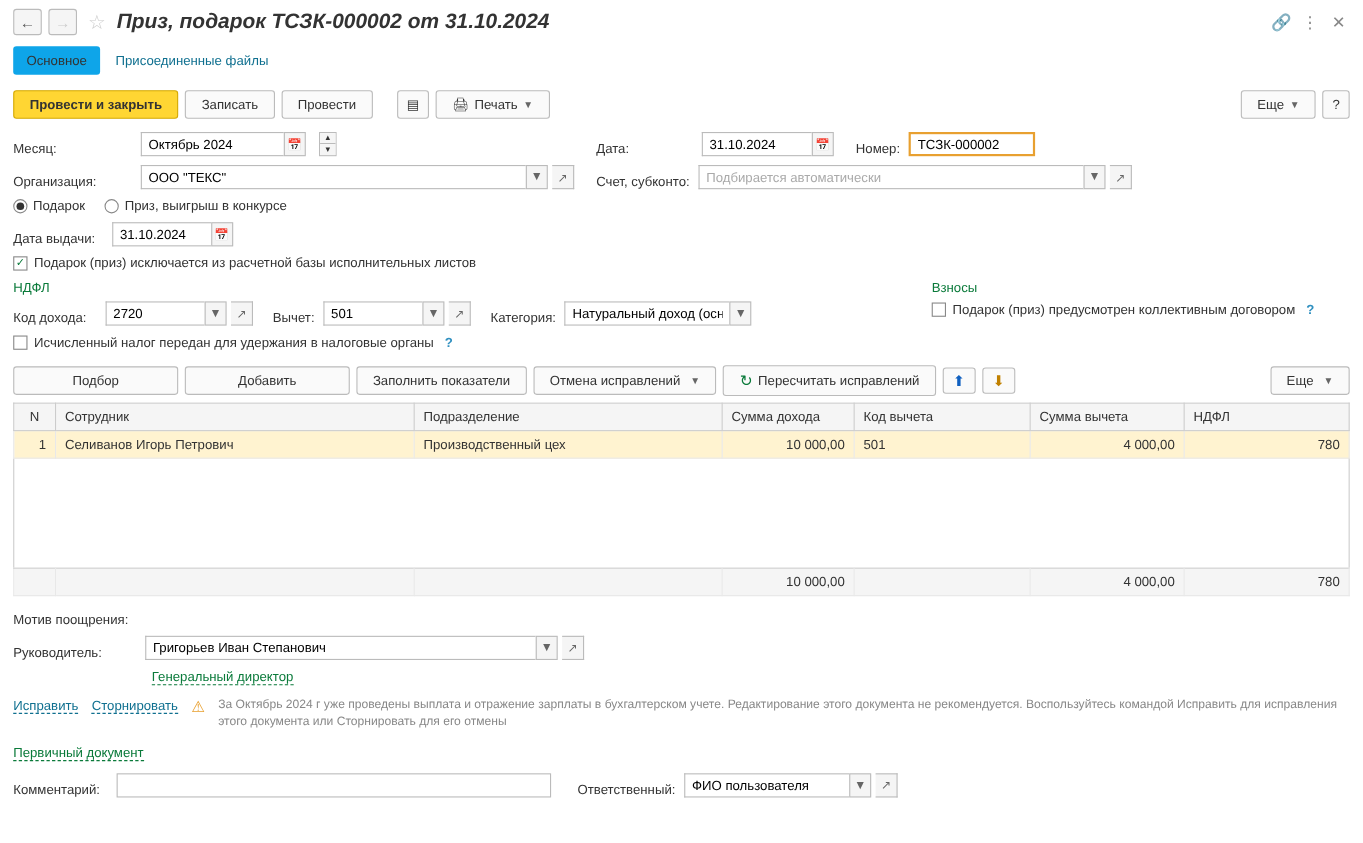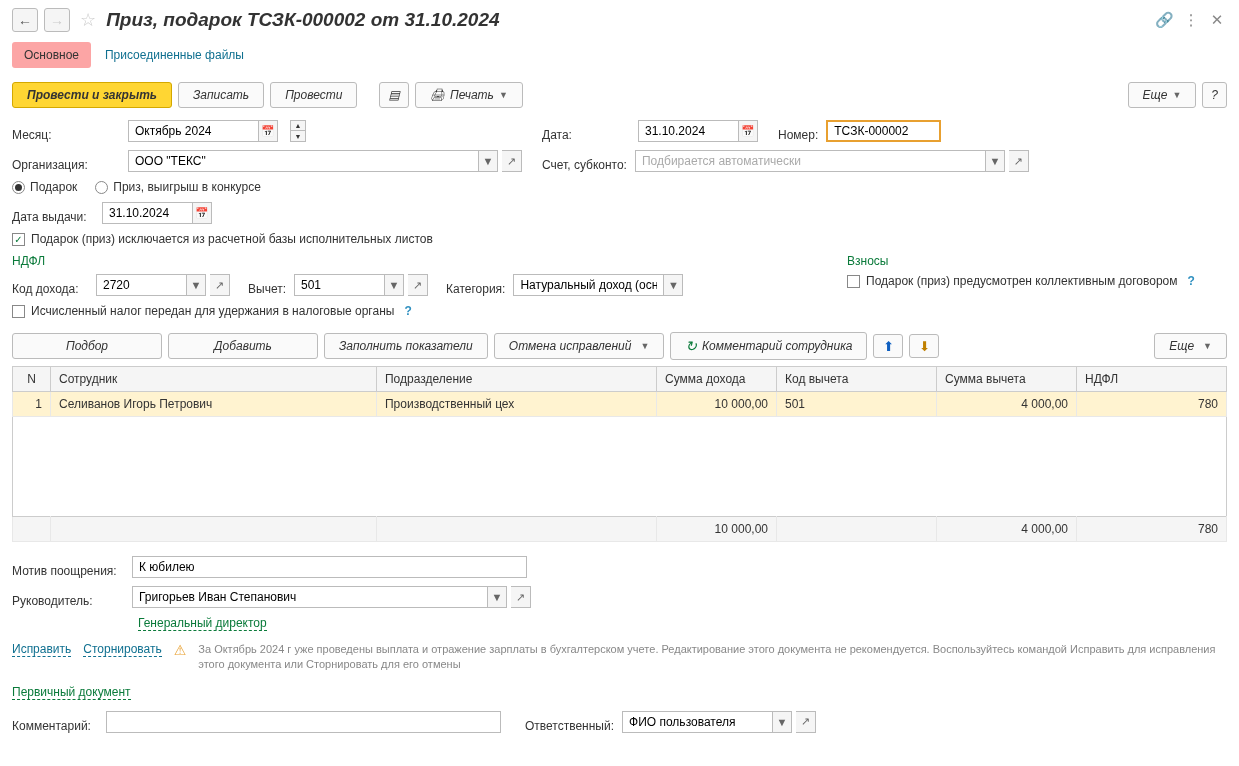--- a/index.html
+++ b/index.html
@@ -11,7 +11,7 @@
 .page-title { font-size: 19px; color: #333; margin-left: 4px; flex: 1; font-style: italic; }
 .icon-btn { width: 20px; height: 20px; display: flex; align-items: center; justify-content: center; cursor: pointer; color: #888; font-size: 15px; }
 .tabs { display: flex; gap: 2px; margin-bottom: 14px; }
-.tab { padding: 6px 12px; background: #fca5a5; border-radius: 3px; cursor: pointer; color: #333; }
+.tab { padding: 6px 12px; background: #0ea5e9; border-radius: 3px; cursor: pointer; color: #333; }
 .tab.link { background: none; color: #107090; }
 .toolbar { display: flex; gap: 6px; margin-bottom: 12px; align-items: center; }
 .btn { padding: 5px 14px; border: 1px solid #bbb; background: #fafafa; border-radius: 3px; cursor: pointer; font-size: 12px; color: #333; display: inline-flex; align-items: center; gap: 5px; font-style: italic; }

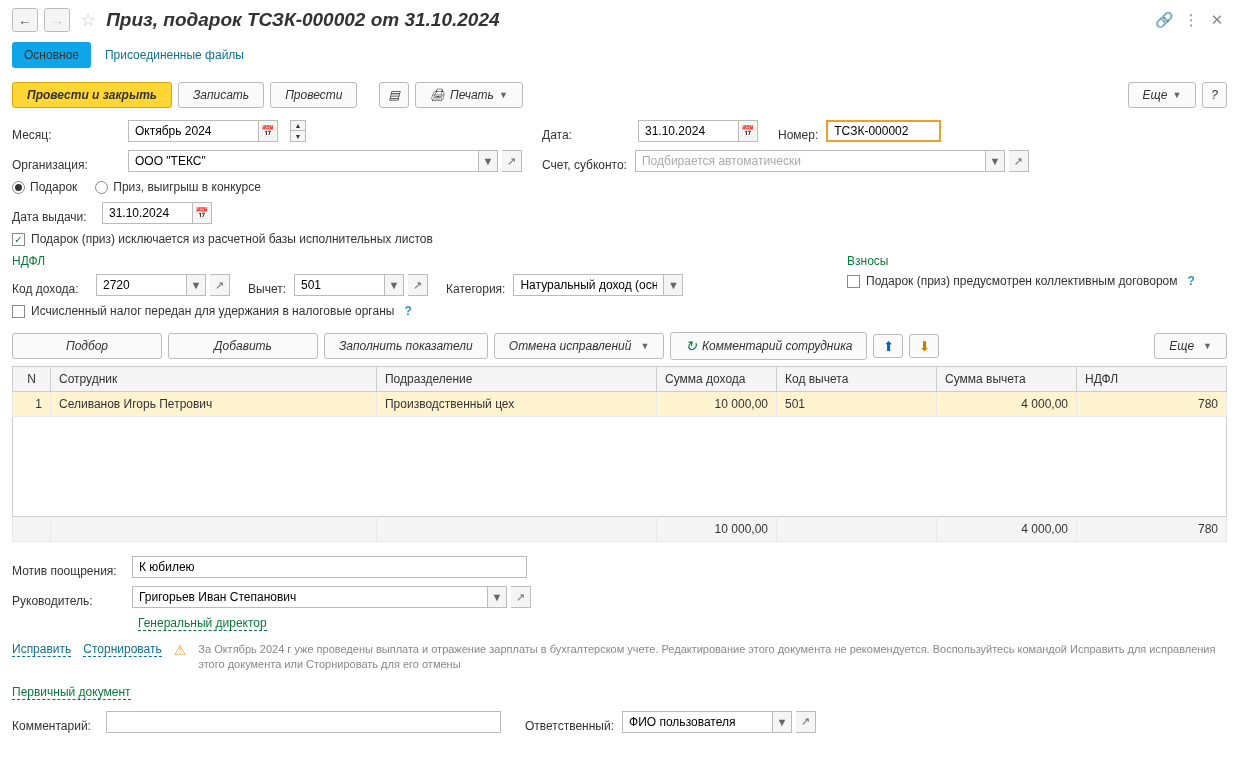--- a/index.html
+++ b/index.html
@@ -14,7 +14,7 @@
 .tab { padding: 6px 12px; background: #0ea5e9; border-radius: 3px; cursor: pointer; color: #333; }
 .tab.link { background: none; color: #107090; }
 .toolbar { display: flex; gap: 6px; margin-bottom: 12px; align-items: center; }
-.btn { padding: 5px 14px; border: 1px solid #bbb; background: #fafafa; border-radius: 3px; cursor: pointer; font-size: 12px; color: #333; display: inline-flex; align-items: center; gap: 5px; font-style: italic; }
+.btn { padding: 5px 14px; border: 1px solid #bbb; background: #fafafa; border-radius: 3px; cursor: pointer; font-size: 12px; color: #333; display: inline-flex; align-items: center; gap: 5px; }
 .btn.primary { background: #ffd633; border-color: #d4a800; font-weight: bold; }
 .btn.icon-only { padding: 5px 8px; }
 .btn .caret { font-size: 9px; color: #666; }

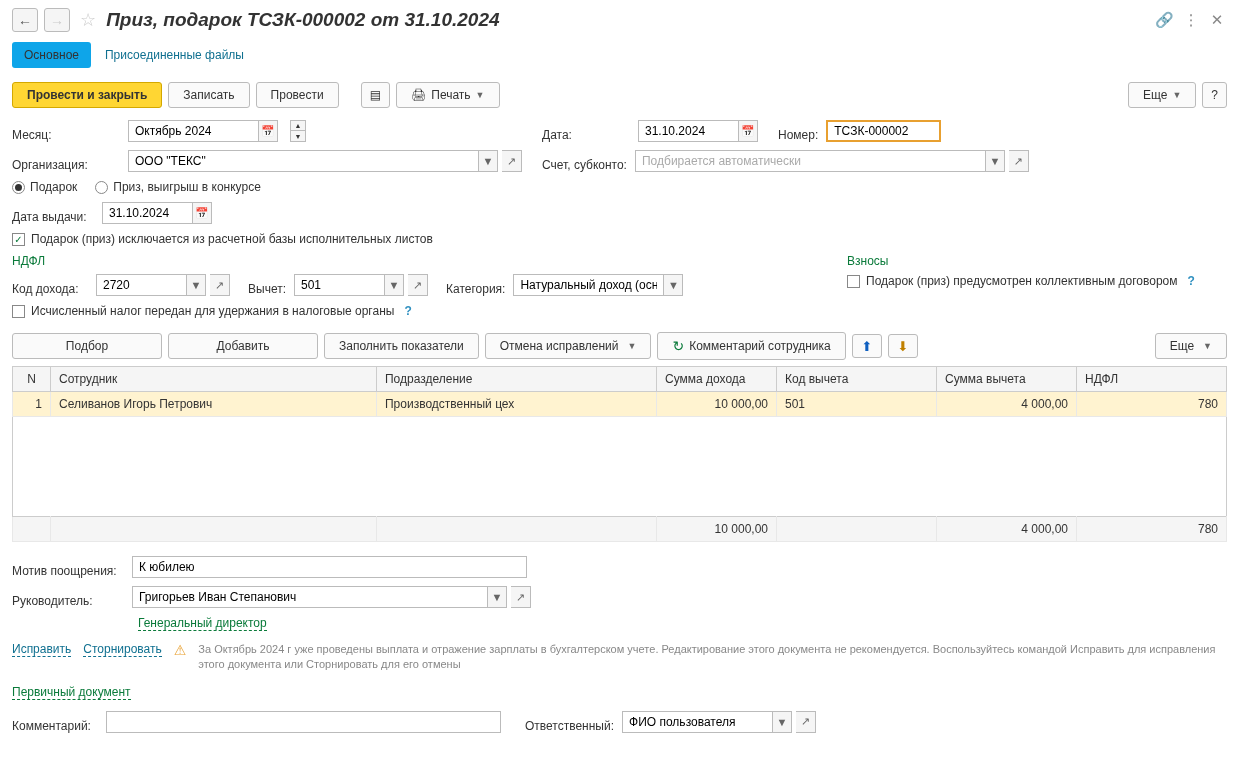--- a/index.html
+++ b/index.html
@@ -208,7 +208,7 @@
     </button>
   <button class="btn">
       <span class="refresh-ic">↻</span>
-      <span>Комментарий сотрудника</span>
+      <span>Пересчитать исправлений</span>
     </button>
   <button class="arrow-btn">
       <span class="arrow-up">⬆</span>

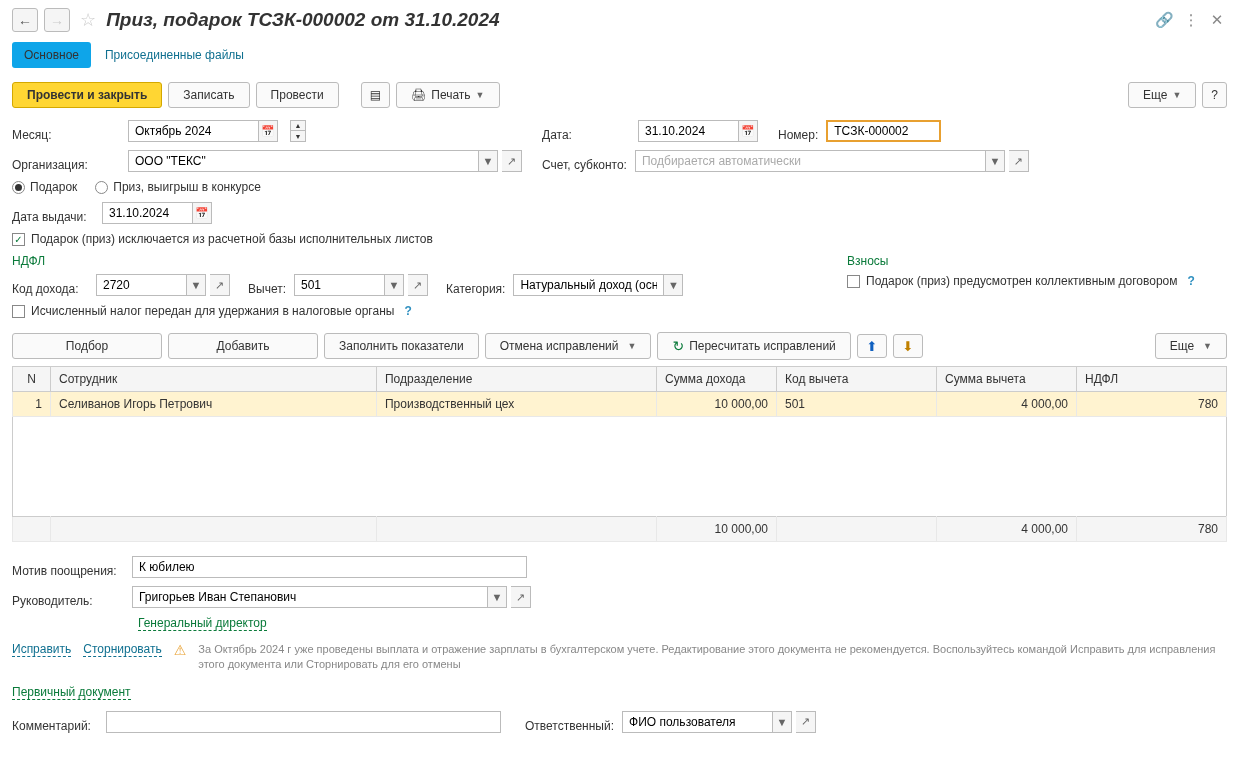--- a/index.html
+++ b/index.html
@@ -262,7 +262,6 @@
 
 <div class="form-row" style="margin-top:14px">
   <span class="form-label" style="min-width:112px">Мотив поощрения:</span>
-  <input class="input" style="width: 395px;" value="К юбилею">
 </div>
 
 <div class="form-row">

